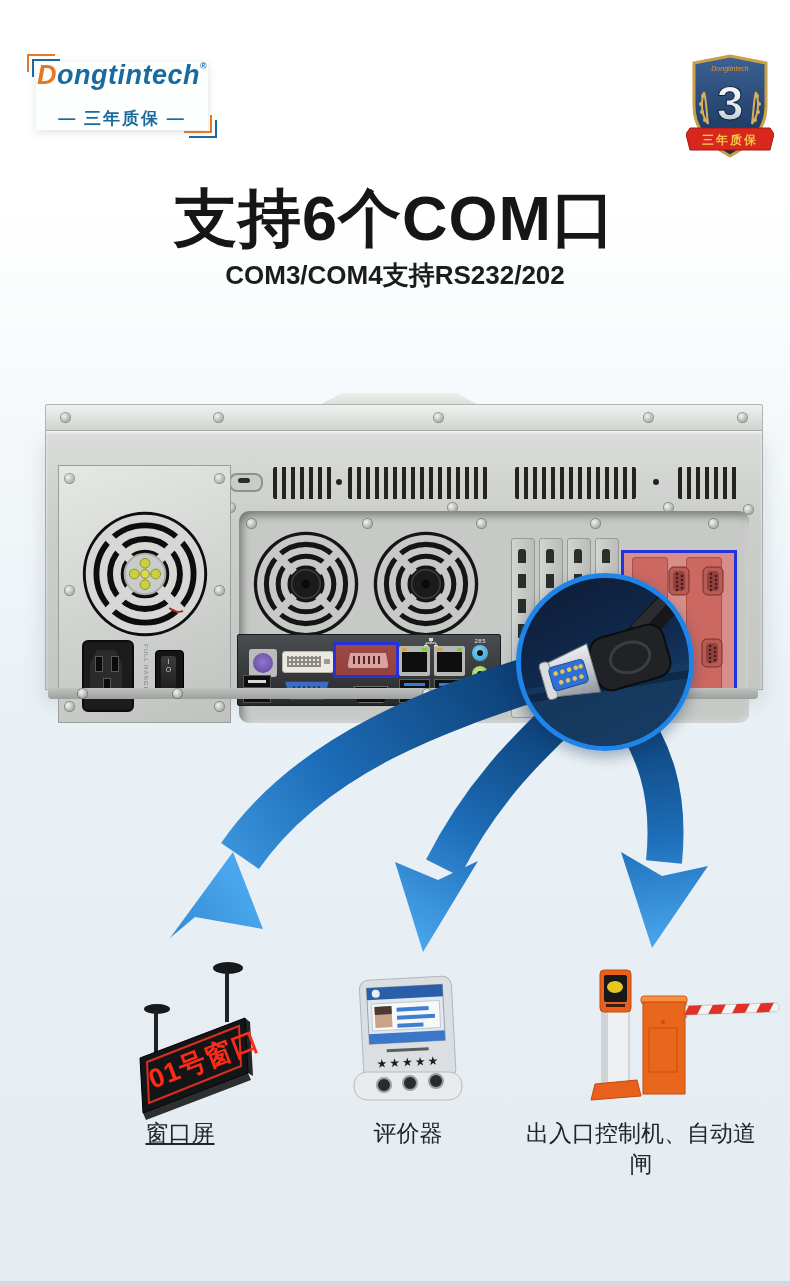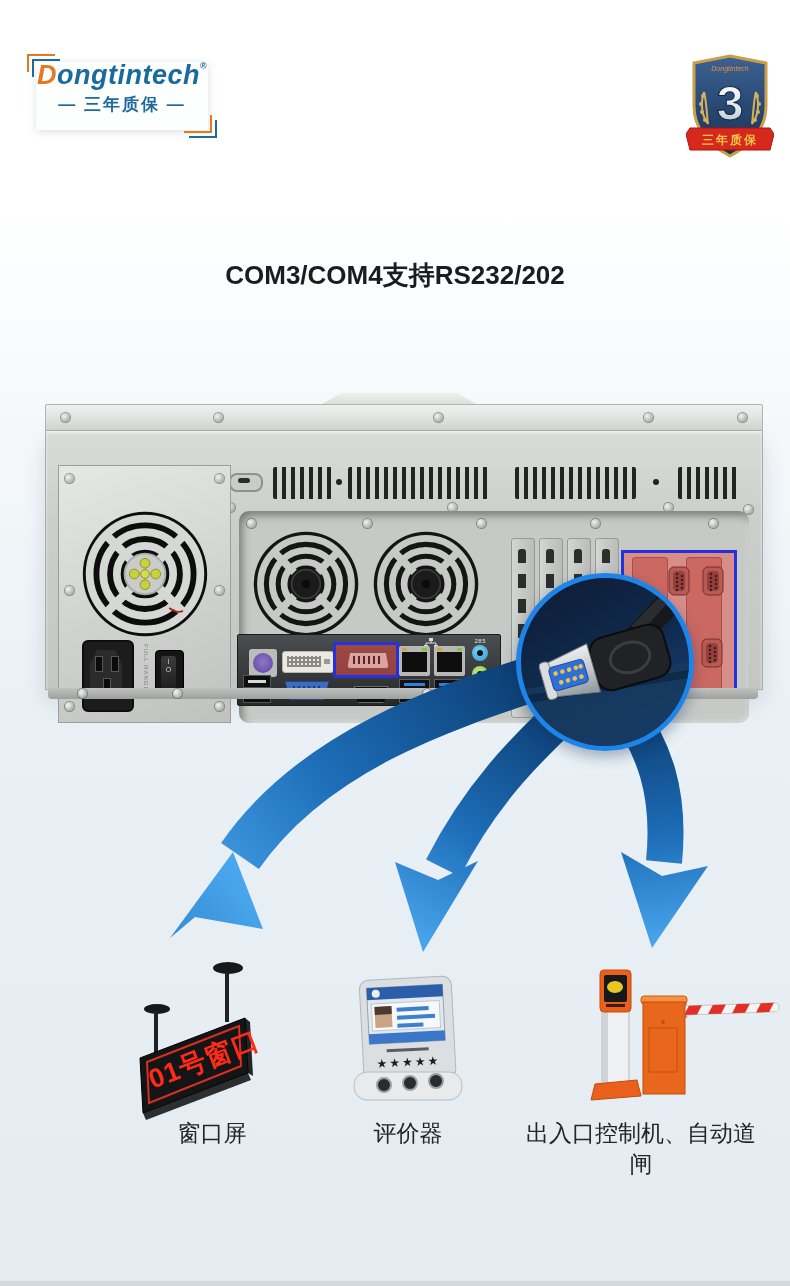--- a/index.html
+++ b/index.html
@@ -10,7 +10,7 @@
 
   
   .logo-card{position:absolute;left:36px;top:62px;width:172px;height:68px;background:#fdfefe;
-             box-shadow:0 2px 8px rgba(120,140,160,.25);display:flex;flex-direction:column;align-items:center;justify-content:flex-start;}
+             box-shadow:0 2px 8px rgba(120,140,160,.25);display:flex;flex-direction:column;align-items:center;justify-content:space-between;}
   .logo-word{font-size:27px;font-weight:700;color:#1b6a9e;letter-spacing:.5px;font-style:italic;line-height:1;}
   .logo-word .d{color:#e87722;}
   .logo-reg{font-size:9px;vertical-align:top;color:#1b6a9e;font-style:normal;}

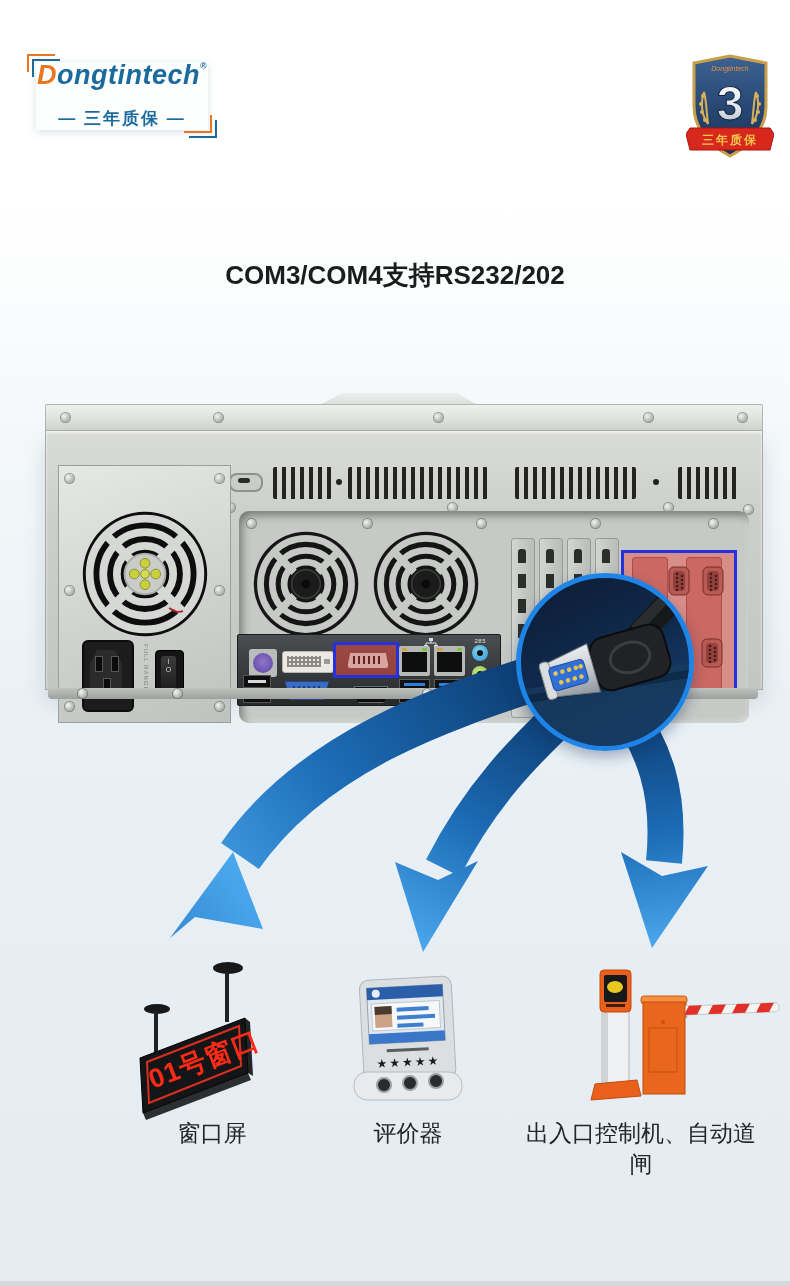--- a/index.html
+++ b/index.html
@@ -152,6 +152,7 @@
     </svg>
   </div>
 
+  <div class="title">支持6个COM口</div>
   <div class="sub1">COM3/COM4支持RS232/202</div>
 
   <div class="chassis">

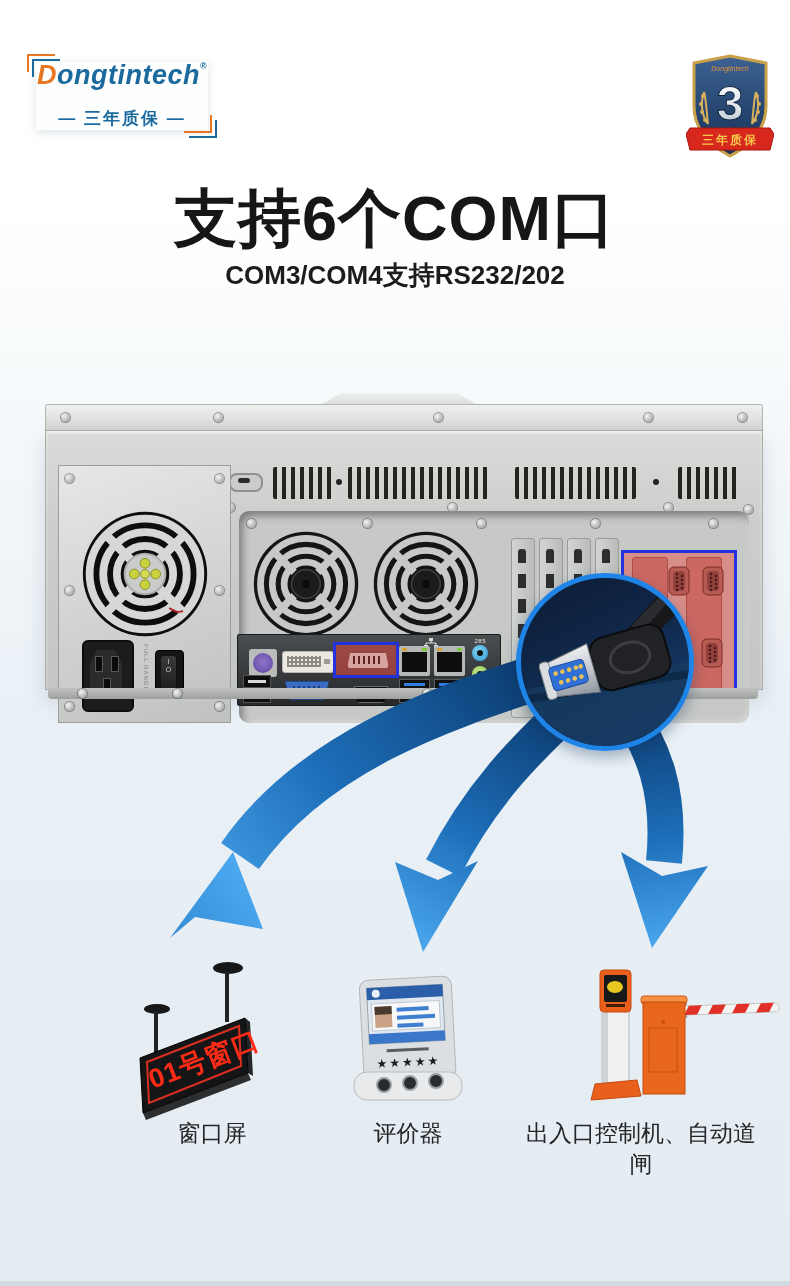--- a/index.html
+++ b/index.html
@@ -479,7 +479,7 @@
     </svg>
   </div>
 
-  <div class="dlabel" style="left:146px;width:132px;">窗口屏</div>
+  <div class="dlabel" style="left:114px;width:132px;text-decoration:underline;">窗口屏</div>
   <div class="dlabel" style="left:342px;width:132px;">评价器</div>
   <div class="dlabel" style="left:516px;width:250px;">出入口控制机、自动道闸</div>
 

